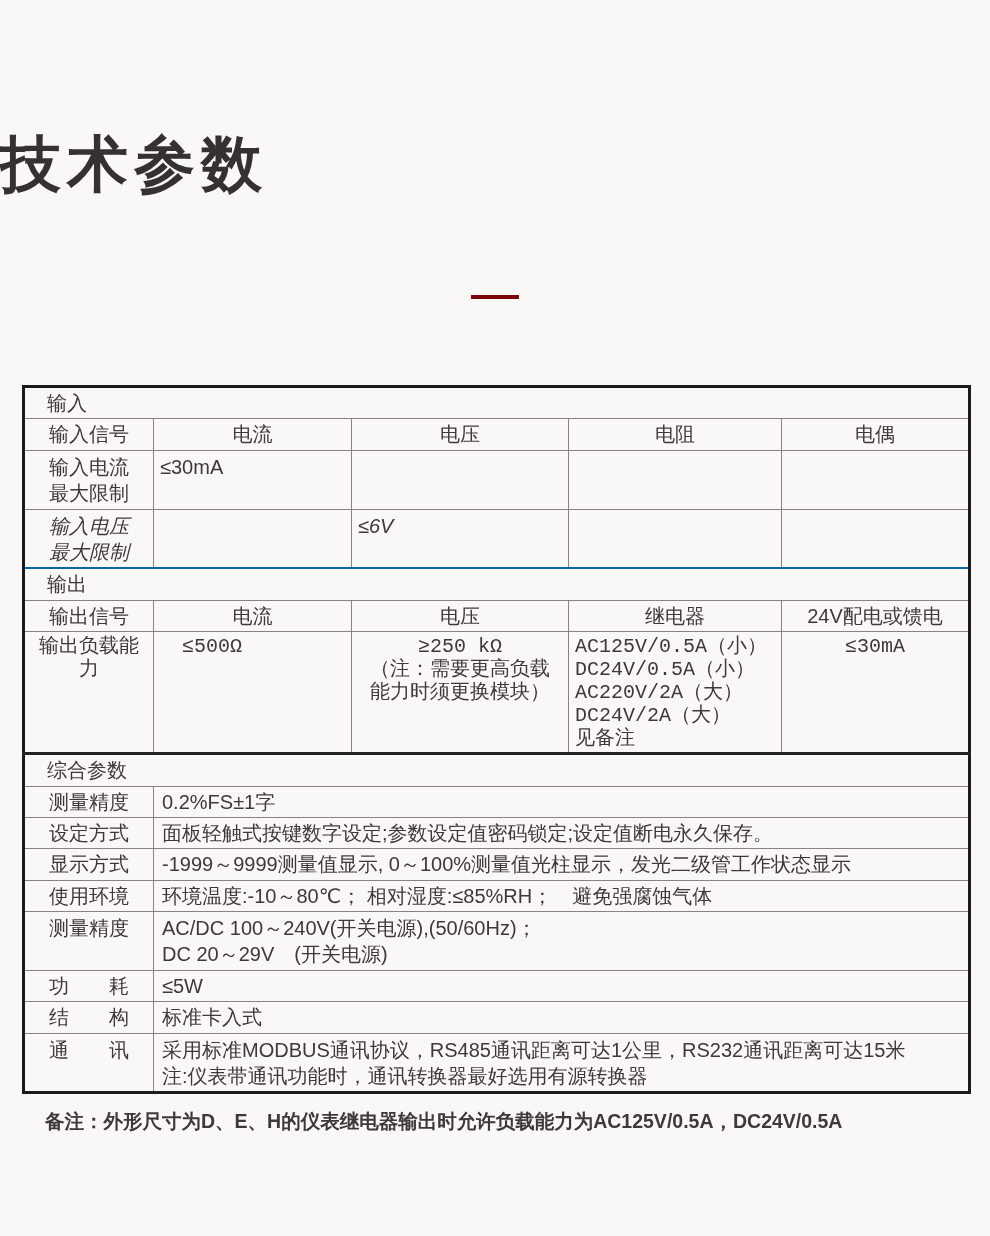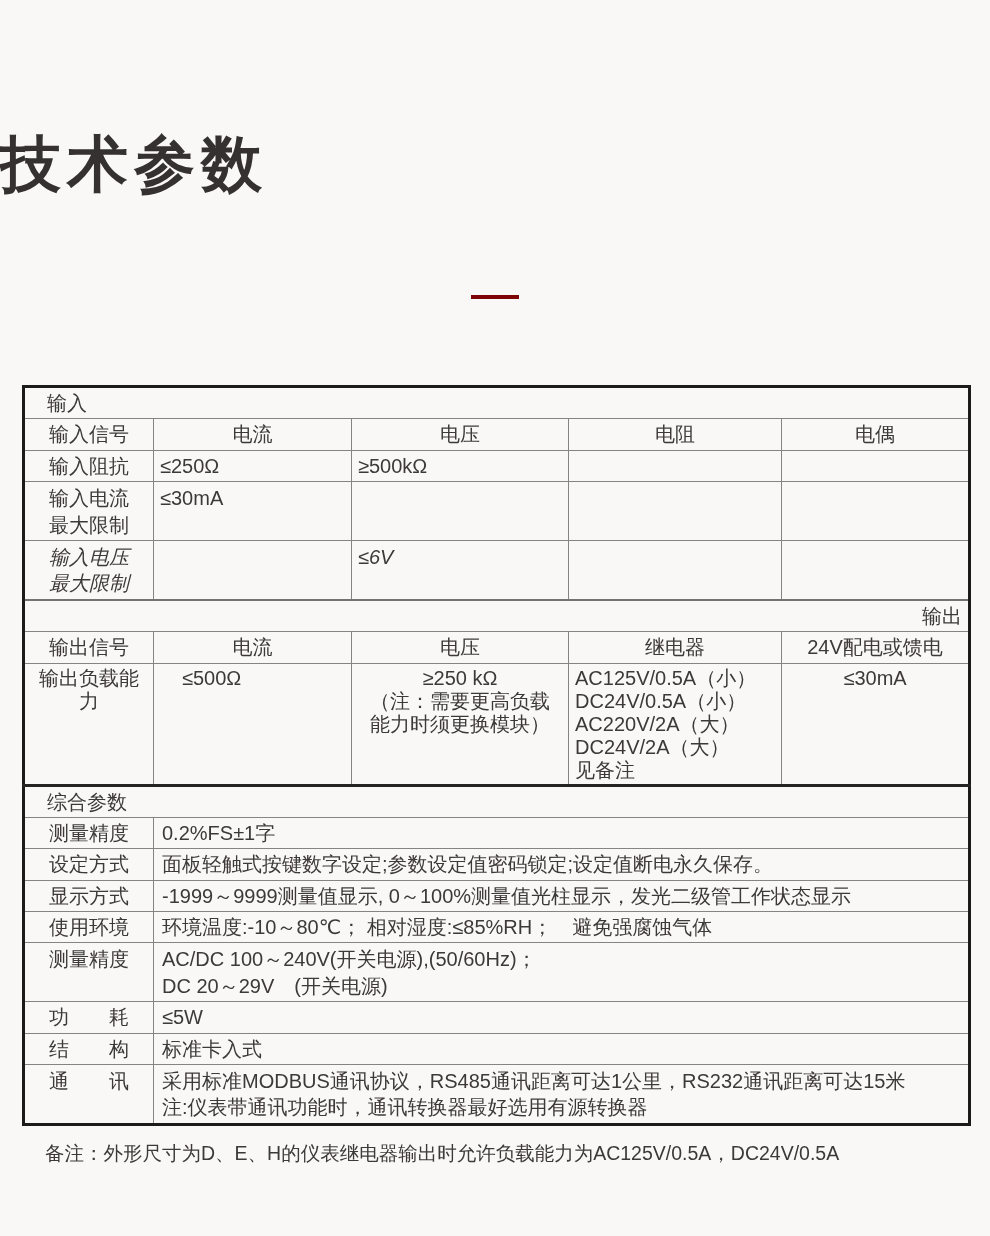--- a/index.html
+++ b/index.html
@@ -95,13 +95,6 @@
     <td class="c">电阻</td>
     <td class="c">电偶</td>
   </tr>
-  <tr class="h29">
-    <td class="lbl">输入阻抗</td>
-    <td class="pl45">≤250Ω</td>
-    <td class="pl76">≥500kΩ</td>
-    <td></td>
-    <td></td>
-  </tr>
   <tr class="h52 top-align">
     <td class="lbl pre">输入电流
 最大限制</td>

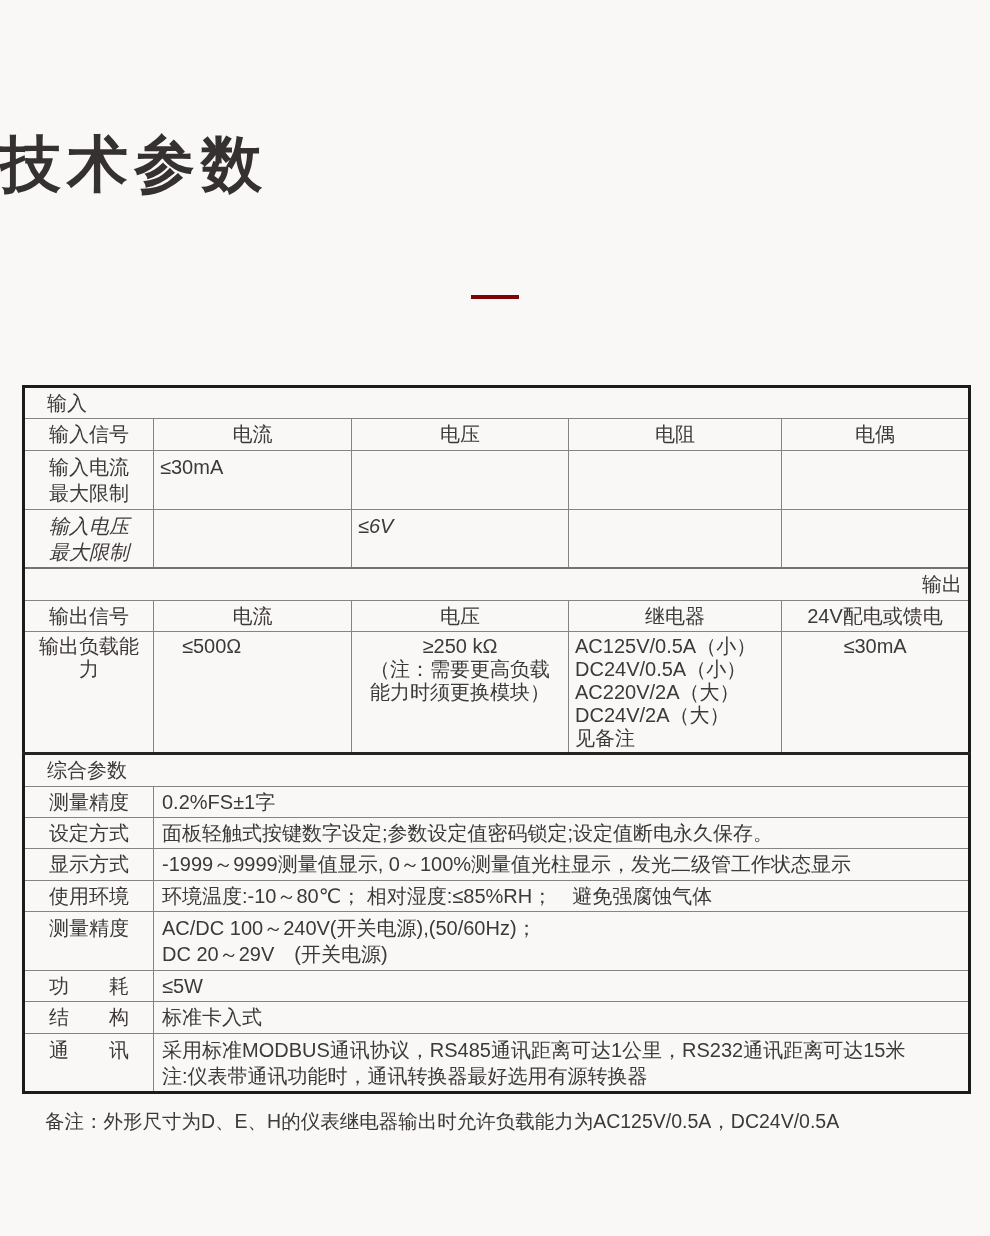--- a/index.html
+++ b/index.html
@@ -46,7 +46,7 @@
     padding-left: 22px;
     font-size: 20px;
   }
-  tr.sep-med td { border-top: 2px solid #737373; text-align: right; }
+  tr.sep-med td { border-top: 2px solid #0369a1; }
   tr.sep-heavy td { border-top: 3px solid #262422; }
   .c   { text-align: center; }
   .lbl { text-align: center; }

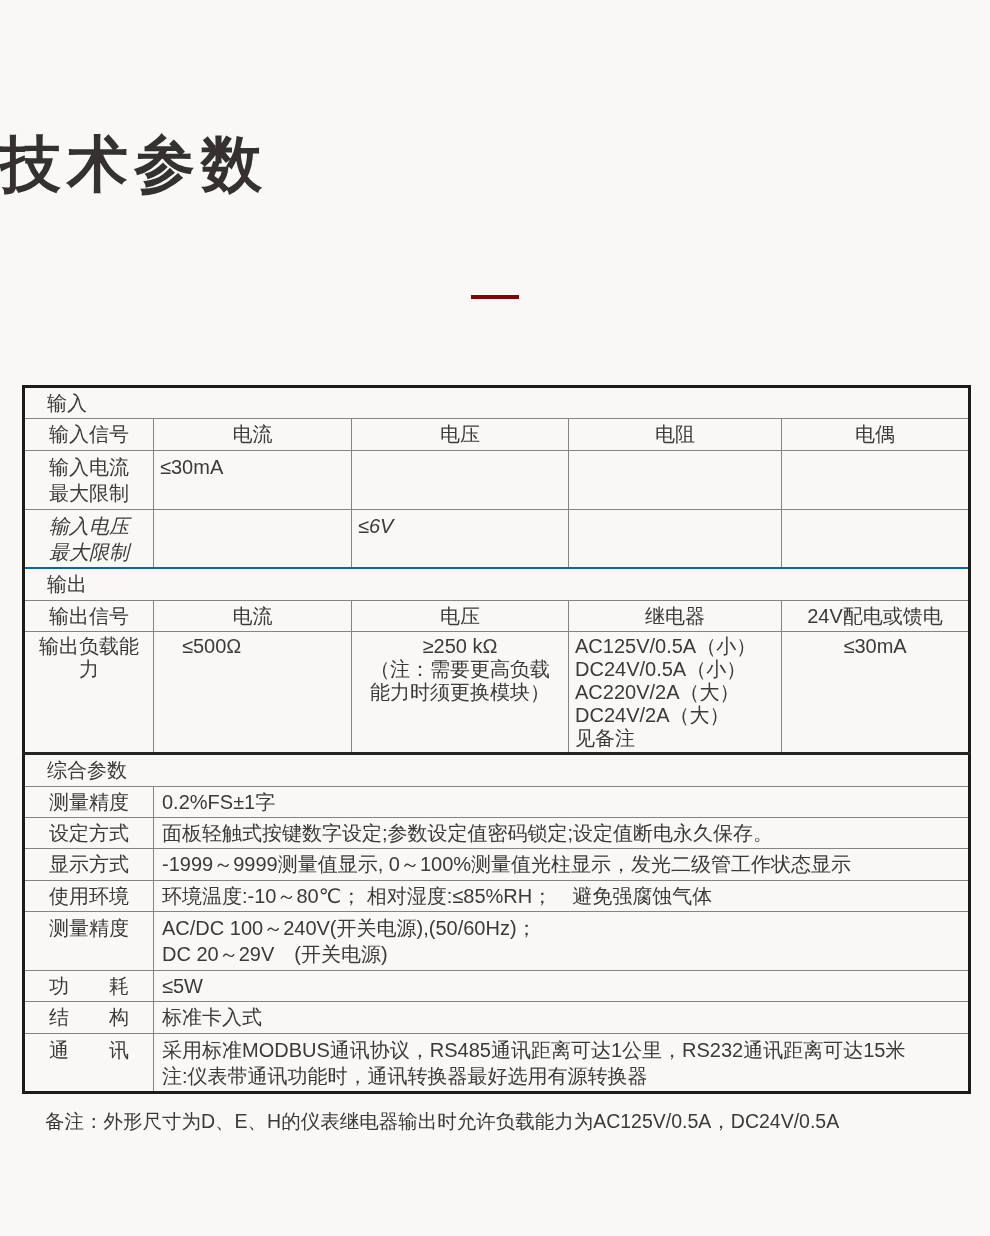--- a/index.html
+++ b/index.html
@@ -60,7 +60,7 @@
   tr.top-align td { vertical-align: top; padding-top: 3px; }
   
   .h27 { height: 27px; } .h29 { height: 29px; } .h52 { height: 52px; }
-  .h53 { height: 53px; font-style: italic; } .h25 { height: 25px; } .h112 { height: 112px; }
+  .h53 { height: 53px; font-style: italic; } .h25 { height: 25px; } .h112 { height: 112px; font-family: Liberation Mono, monospace; }
   .h26 { height: 26px; } .h28 { height: 28px; } .h56 { height: 56px; }
   .h54 { height: 54px; }
   .footnote {

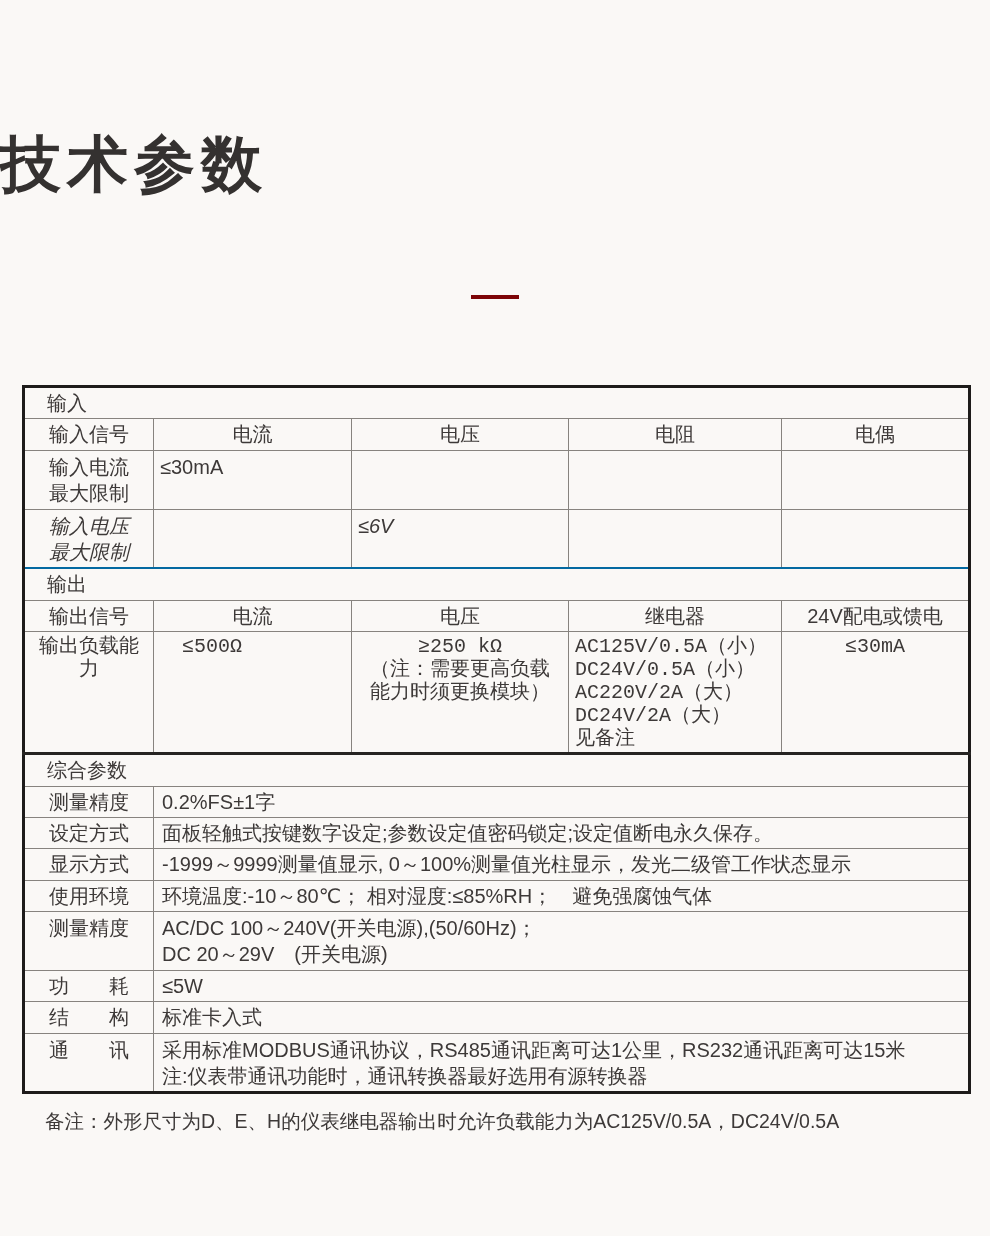--- a/index.html
+++ b/index.html
@@ -67,6 +67,7 @@
     margin: 14px 0 0 45px;
     font-size: 19.5px;
     color: #3d3938;
+    font-weight: bold;
   }
 </style>
 </head>

